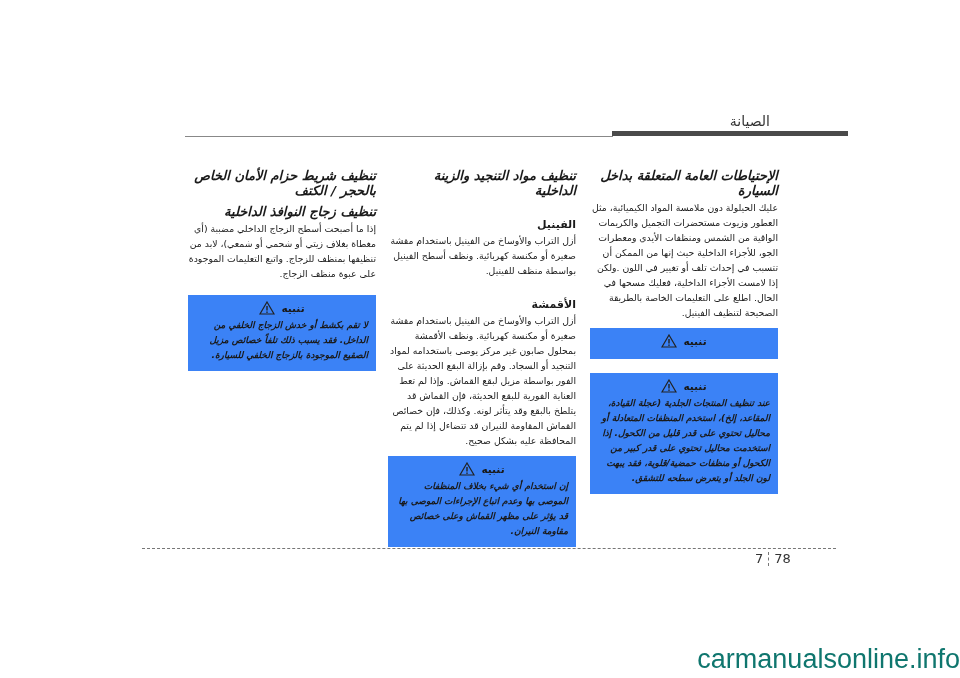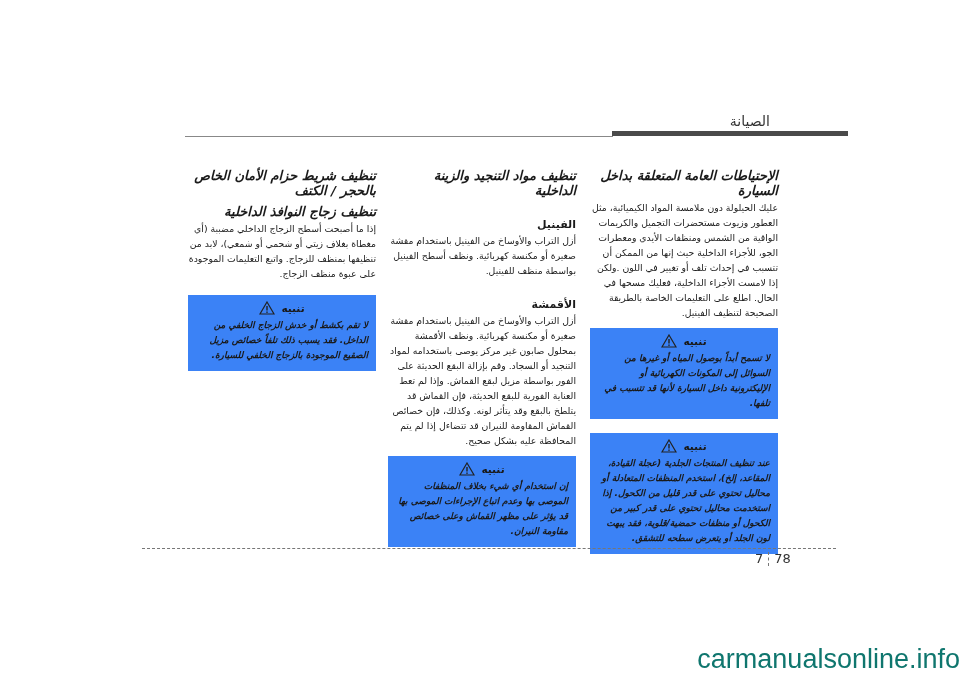--- a/index.html
+++ b/index.html
@@ -70,7 +70,6 @@
           <rect x="7.3" y="10.5" width="1.4" height="1.4" fill="#222"></rect>
         </svg>
     </div>
-    <div class="note-body">لا تسمح أبداً بوصول المياه أو غيرها من السوائل إلى المكونات الكهربائية أو الإليكترونية داخل السيارة لأنها قد تتسبب في تلفها.</div>
   </div>
 
   <div class="note" style="margin-top:14px;">

